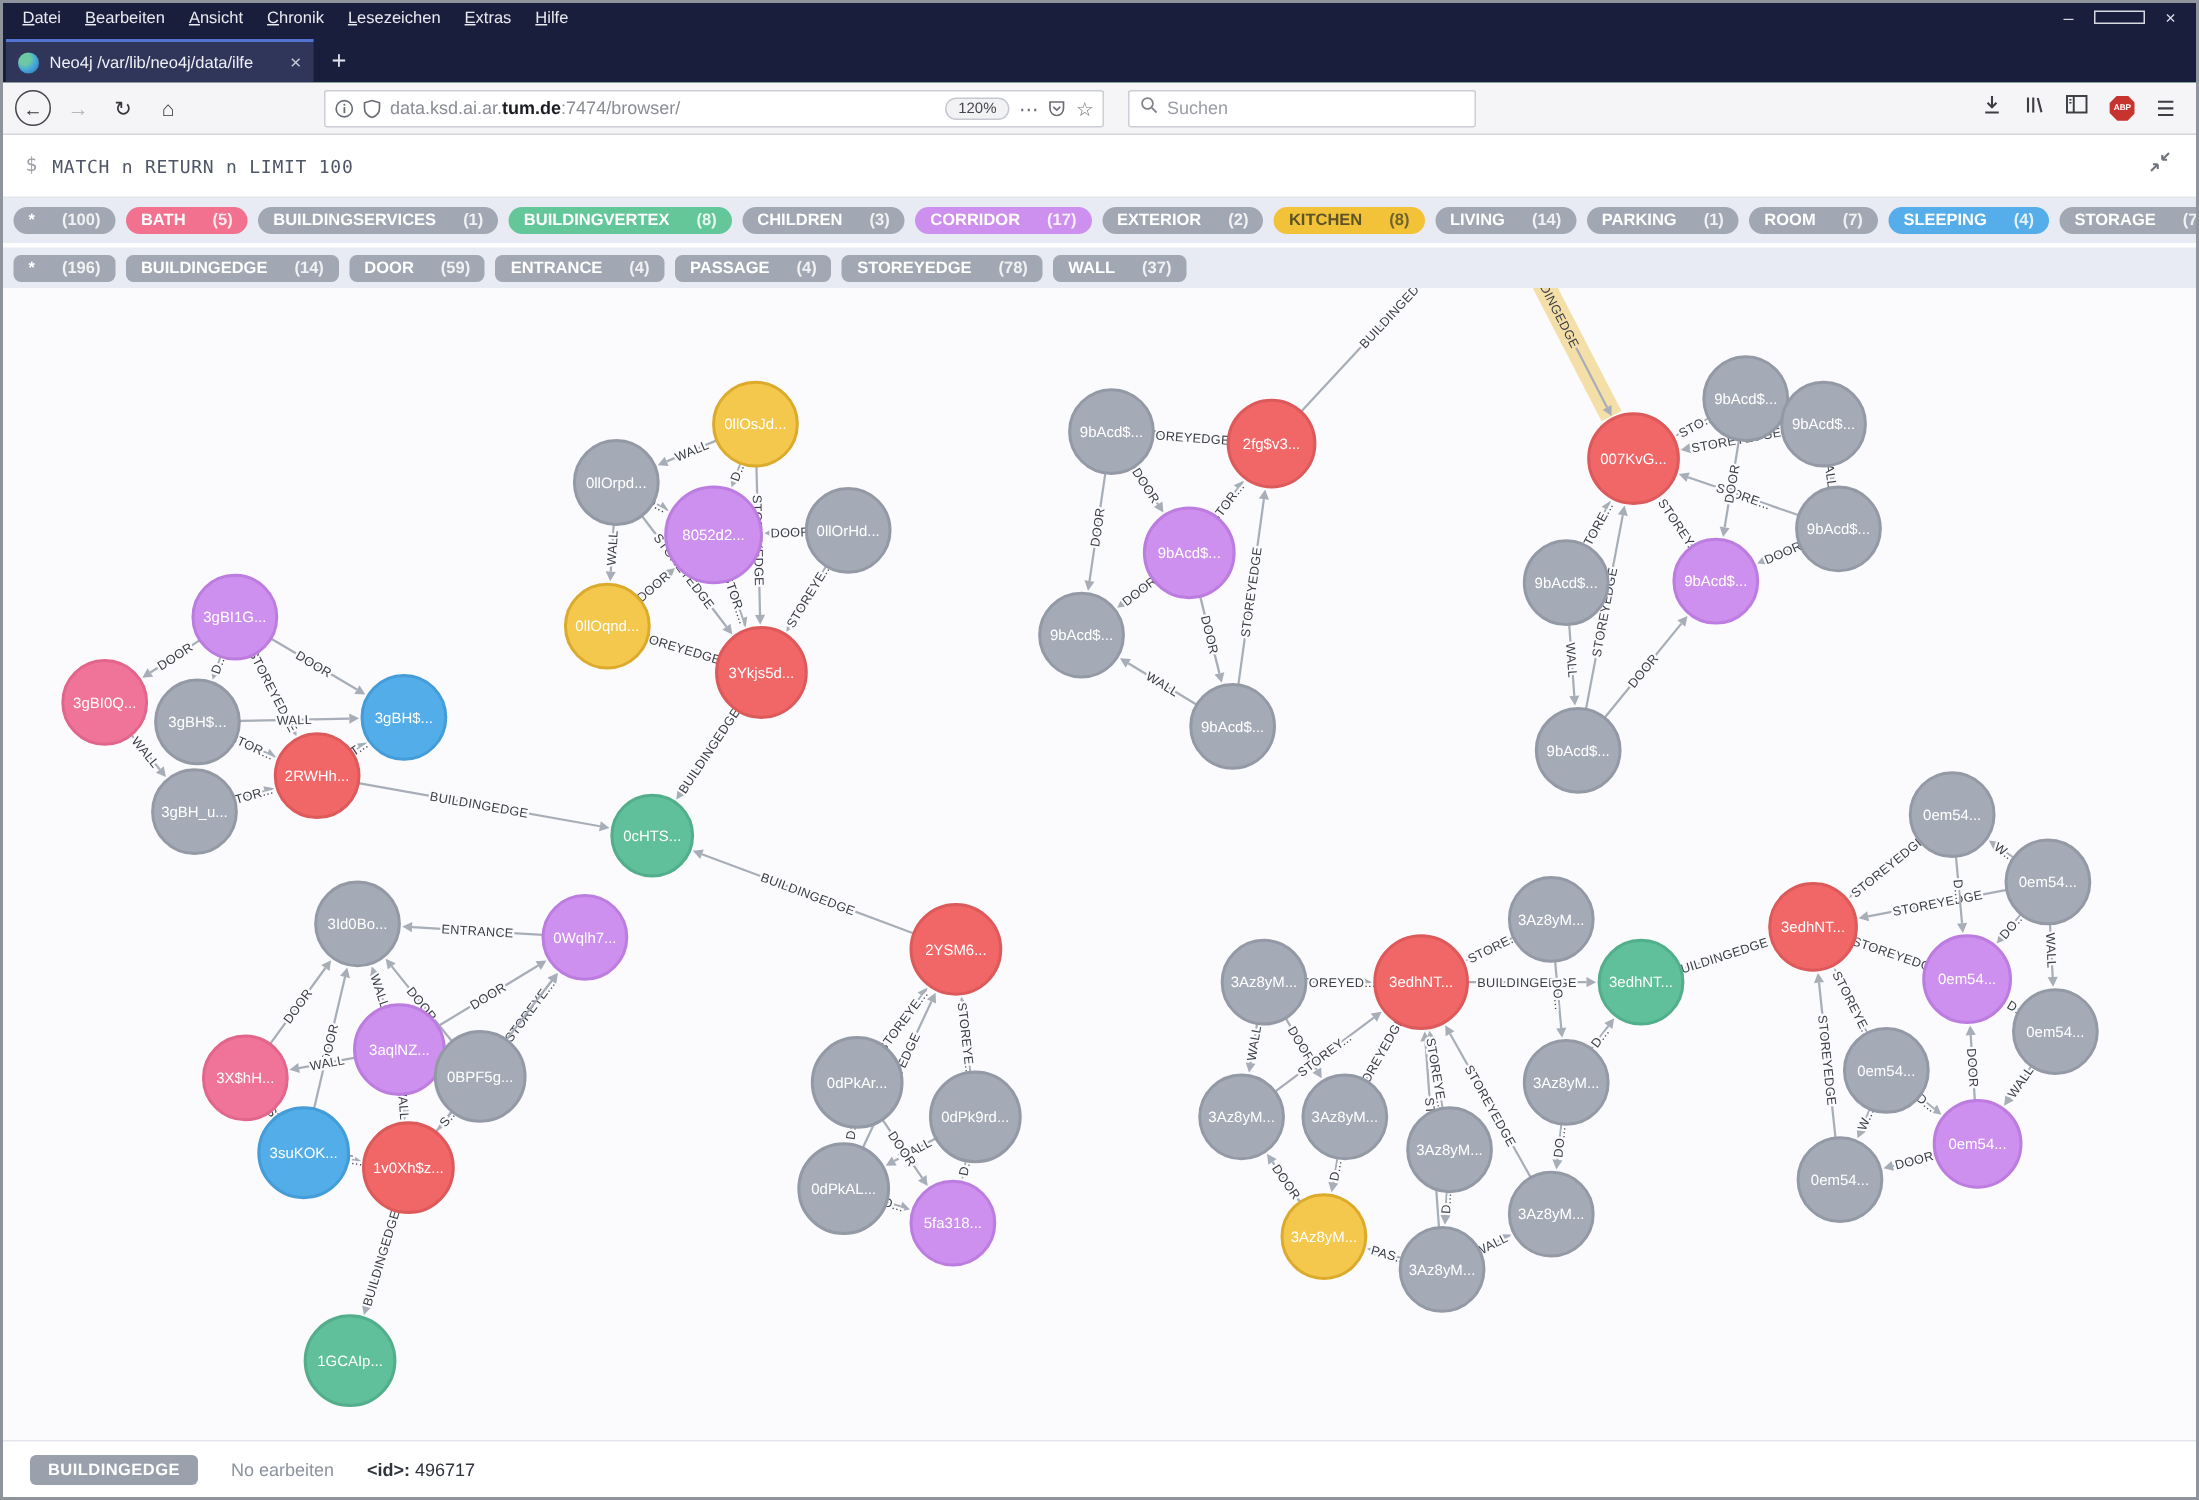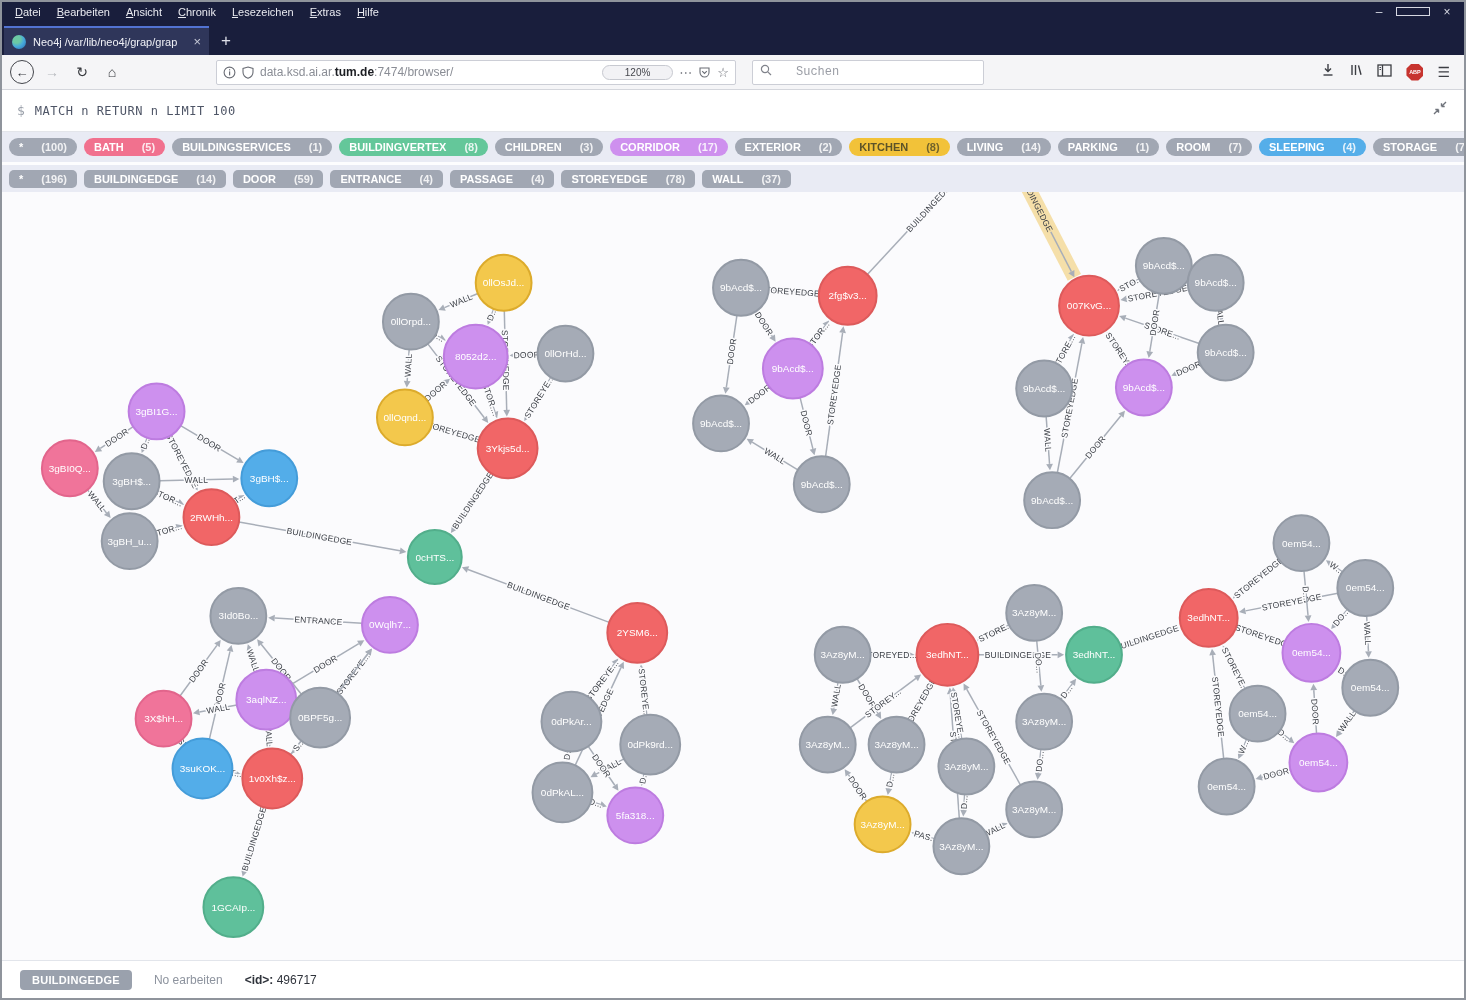--- a/index.html
+++ b/index.html
@@ -92,7 +92,7 @@
   <div class="tab-bar">
     <div class="tab">
       <span class="favicon"></span>
-      <span class="tab-title">Neo4j /var/lib/neo4j/grap/grap</span>
+      <span class="tab-title">Neo4j /var/lib/neo4j/data/ilfe</span>
       <span class="tab-close">×</span>
     </div>
     <span class="new-tab">+</span>

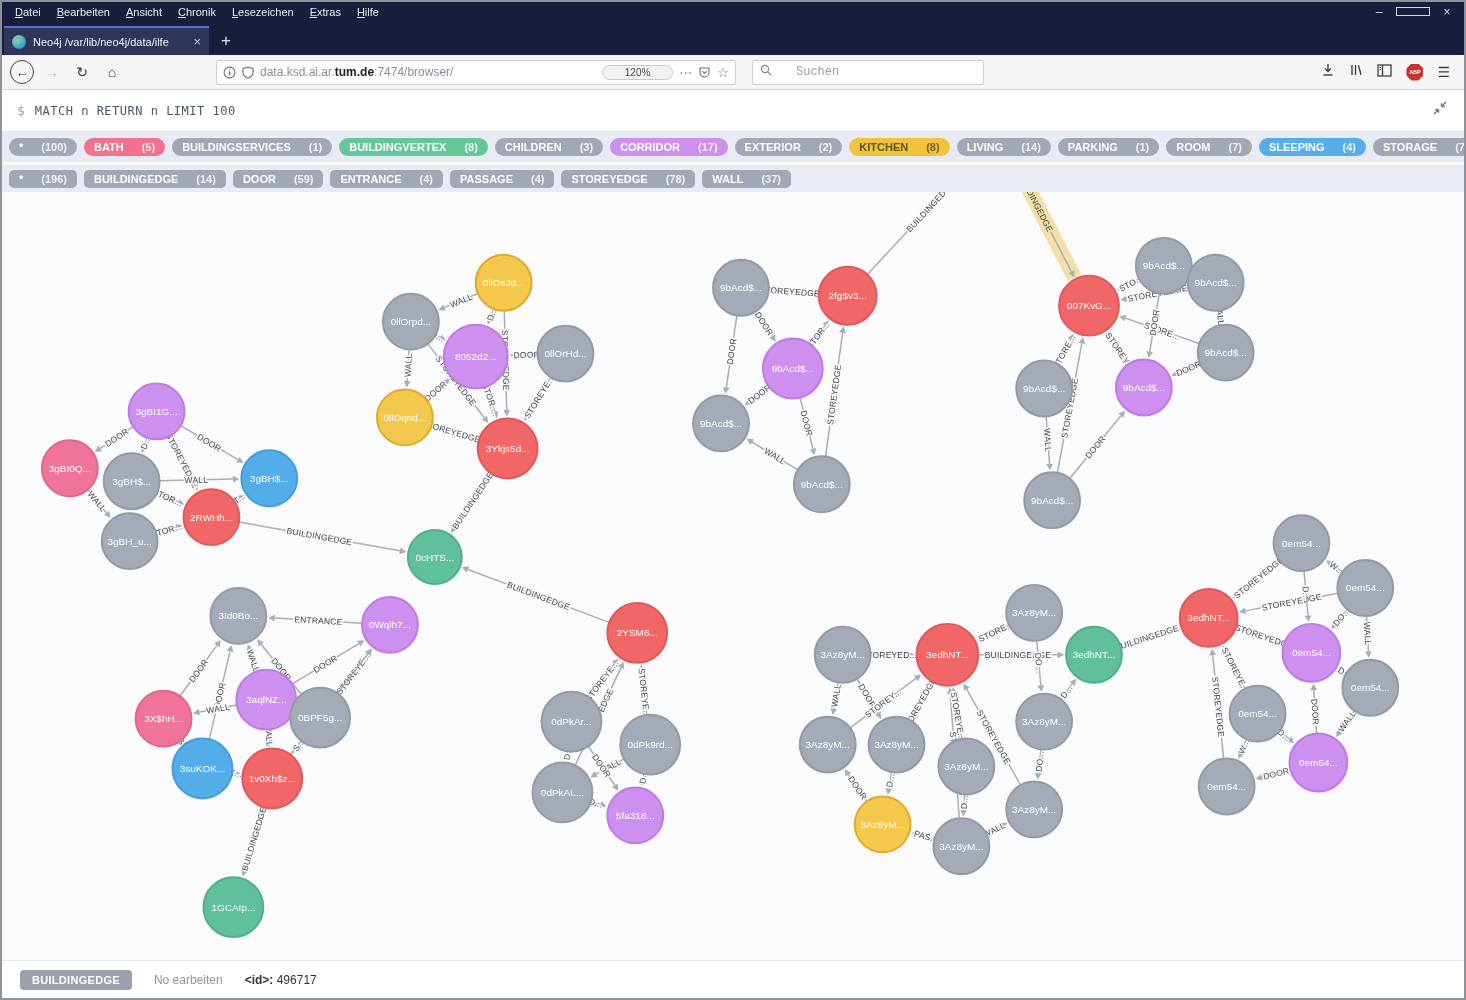--- a/index.html
+++ b/index.html
@@ -31,7 +31,7 @@
   .url-bar { flex:0 0 520px; height:25px; background:#fff; border:1px solid #ccced6; border-radius:2px; display:flex; align-items:center; padding:0 6px; gap:6px; margin-left:86px; }
   .url-text { font-size:12px; color:#8a8d95; white-space:nowrap; overflow:hidden; flex:1; }
   .url-bold { color:#1b1d22; font-weight:bold; }
-  .zoom-badge { font-size:10px; color:#45474d; background:#f2f2f5; border:1px solid #c7c9d0; border-radius:9px; padding:1px 22px; }
+  .zoom-badge { font-size:10px; color:#45474d; background:#f2f2f5; border:1px solid #c7c9d0; border-radius:9px; padding:1px 8px; }
   .url-icon { color:#6a6d75; font-size:12px; display:flex; align-items:center; }
   .search-bar { flex:0 0 232px; height:25px; background:#fff; border:1px solid #ccced6; border-radius:2px; display:flex; align-items:center; gap:24px; padding:0 7px; margin-left:10px;font-family:Liberation Mono, monospace; }
   .search-ph { font-size:12px; color:#9a9da5; }

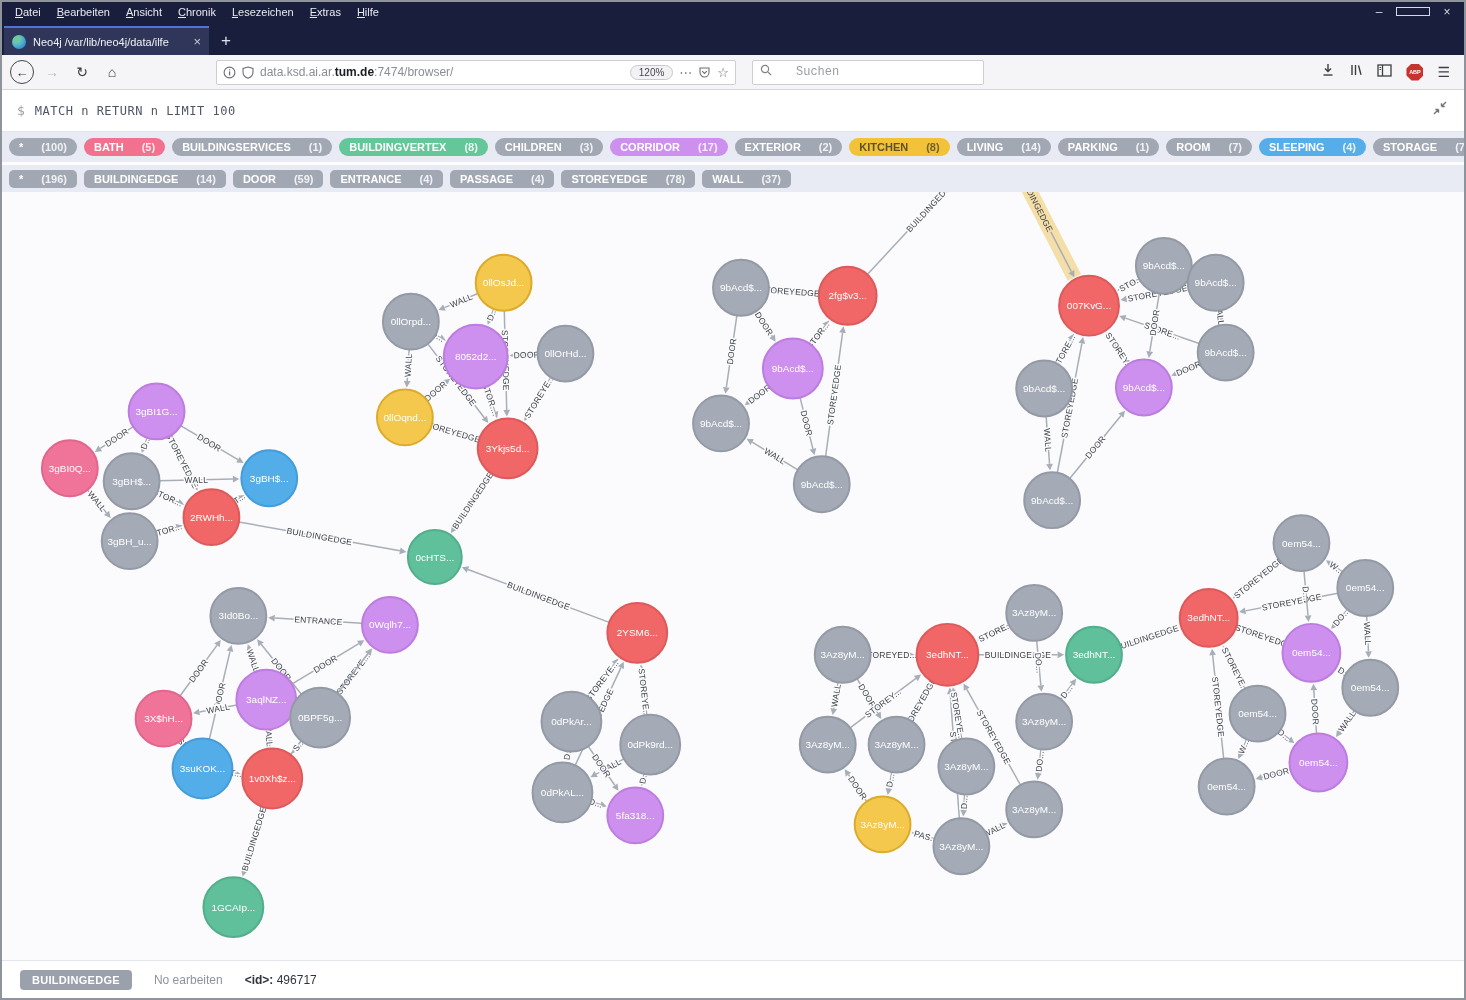--- a/index.html
+++ b/index.html
@@ -33,7 +33,7 @@
   .url-bold { color:#1b1d22; font-weight:bold; }
   .zoom-badge { font-size:10px; color:#45474d; background:#f2f2f5; border:1px solid #c7c9d0; border-radius:9px; padding:1px 8px; }
   .url-icon { color:#6a6d75; font-size:12px; display:flex; align-items:center; }
-  .search-bar { flex:0 0 232px; height:25px; background:#fff; border:1px solid #ccced6; border-radius:2px; display:flex; align-items:center; gap:24px; padding:0 7px; margin-left:10px;font-family:Liberation Mono, monospace; }
+  .search-bar { flex:0 0 232px; height:25px; background:#fff; border:1px solid #ccced6; border-radius:2px; display:flex; align-items:center; gap:6px; padding:0 7px; margin-left:10px; }
   .search-ph { font-size:12px; color:#9a9da5; }
   .right-icons { margin-left:auto; display:flex; align-items:center; gap:14px; padding-right:6px; }
   .abp { width:17px; height:17px; background:#c7342f; clip-path:polygon(30% 0,70% 0,100% 30%,100% 70%,70% 100%,30% 100%,0 70%,0 30%); color:#fff; font-size:5.5px; font-weight:bold; display:flex; align-items:center; justify-content:center; }

